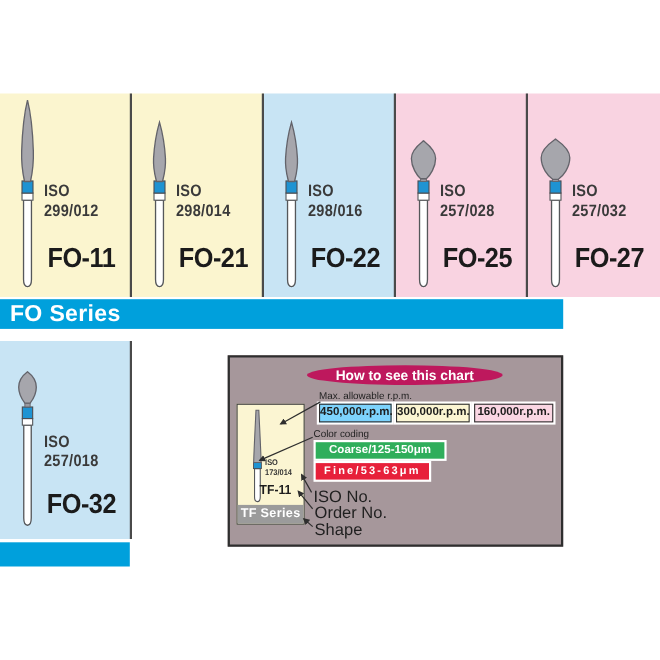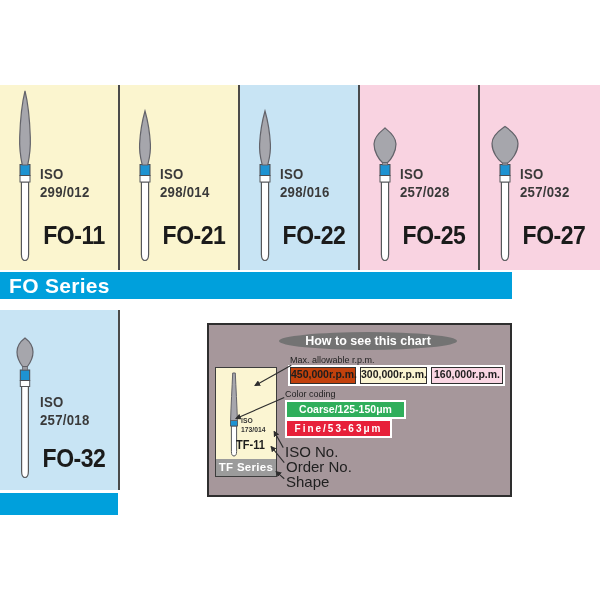--- a/index.html
+++ b/index.html
@@ -154,7 +154,7 @@
 
 <div class="legend" style="background: rgb(166, 151, 155);">
 
-  <div class="ellipse" style="background: #737373;">
+  <div class="ellipse" style="background: #be185d;">
     <span>How to see this chart</span>
   </div>
 

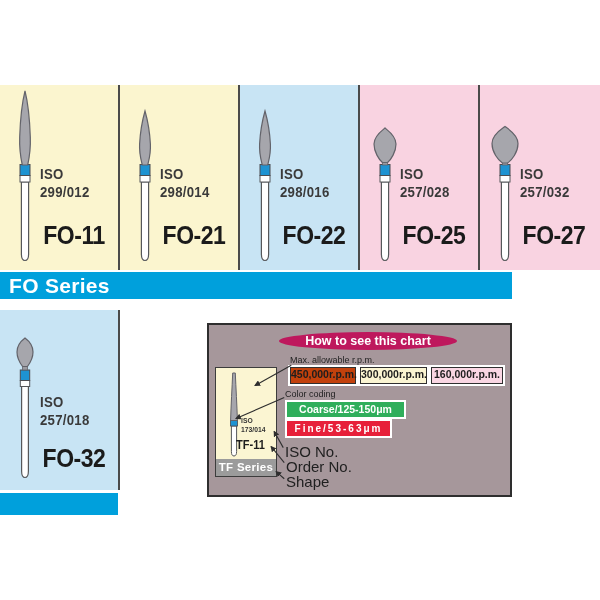--- a/index.html
+++ b/index.html
@@ -160,7 +160,7 @@
 
   <div class="small-label" style="left:81px;top:30px">Max. allowable r.p.m.</div>
 
-  <div class="rpm-box" style="left: 81px; width: 66px; background: #c2410c;">450,000r.p.m.</div>
+  <div class="rpm-box" style="left: 81px; width: 66px; background: #7dd3fc;">450,000r.p.m.</div>
   <div class="rpm-box" style="left: 151px; width: 67px; background: rgb(251, 245, 210);">300,000r.p.m.</div>
   <div class="rpm-box" style="left: 222px; width: 72px; background: rgb(250, 214, 227);">160,000r.p.m.</div>
 

